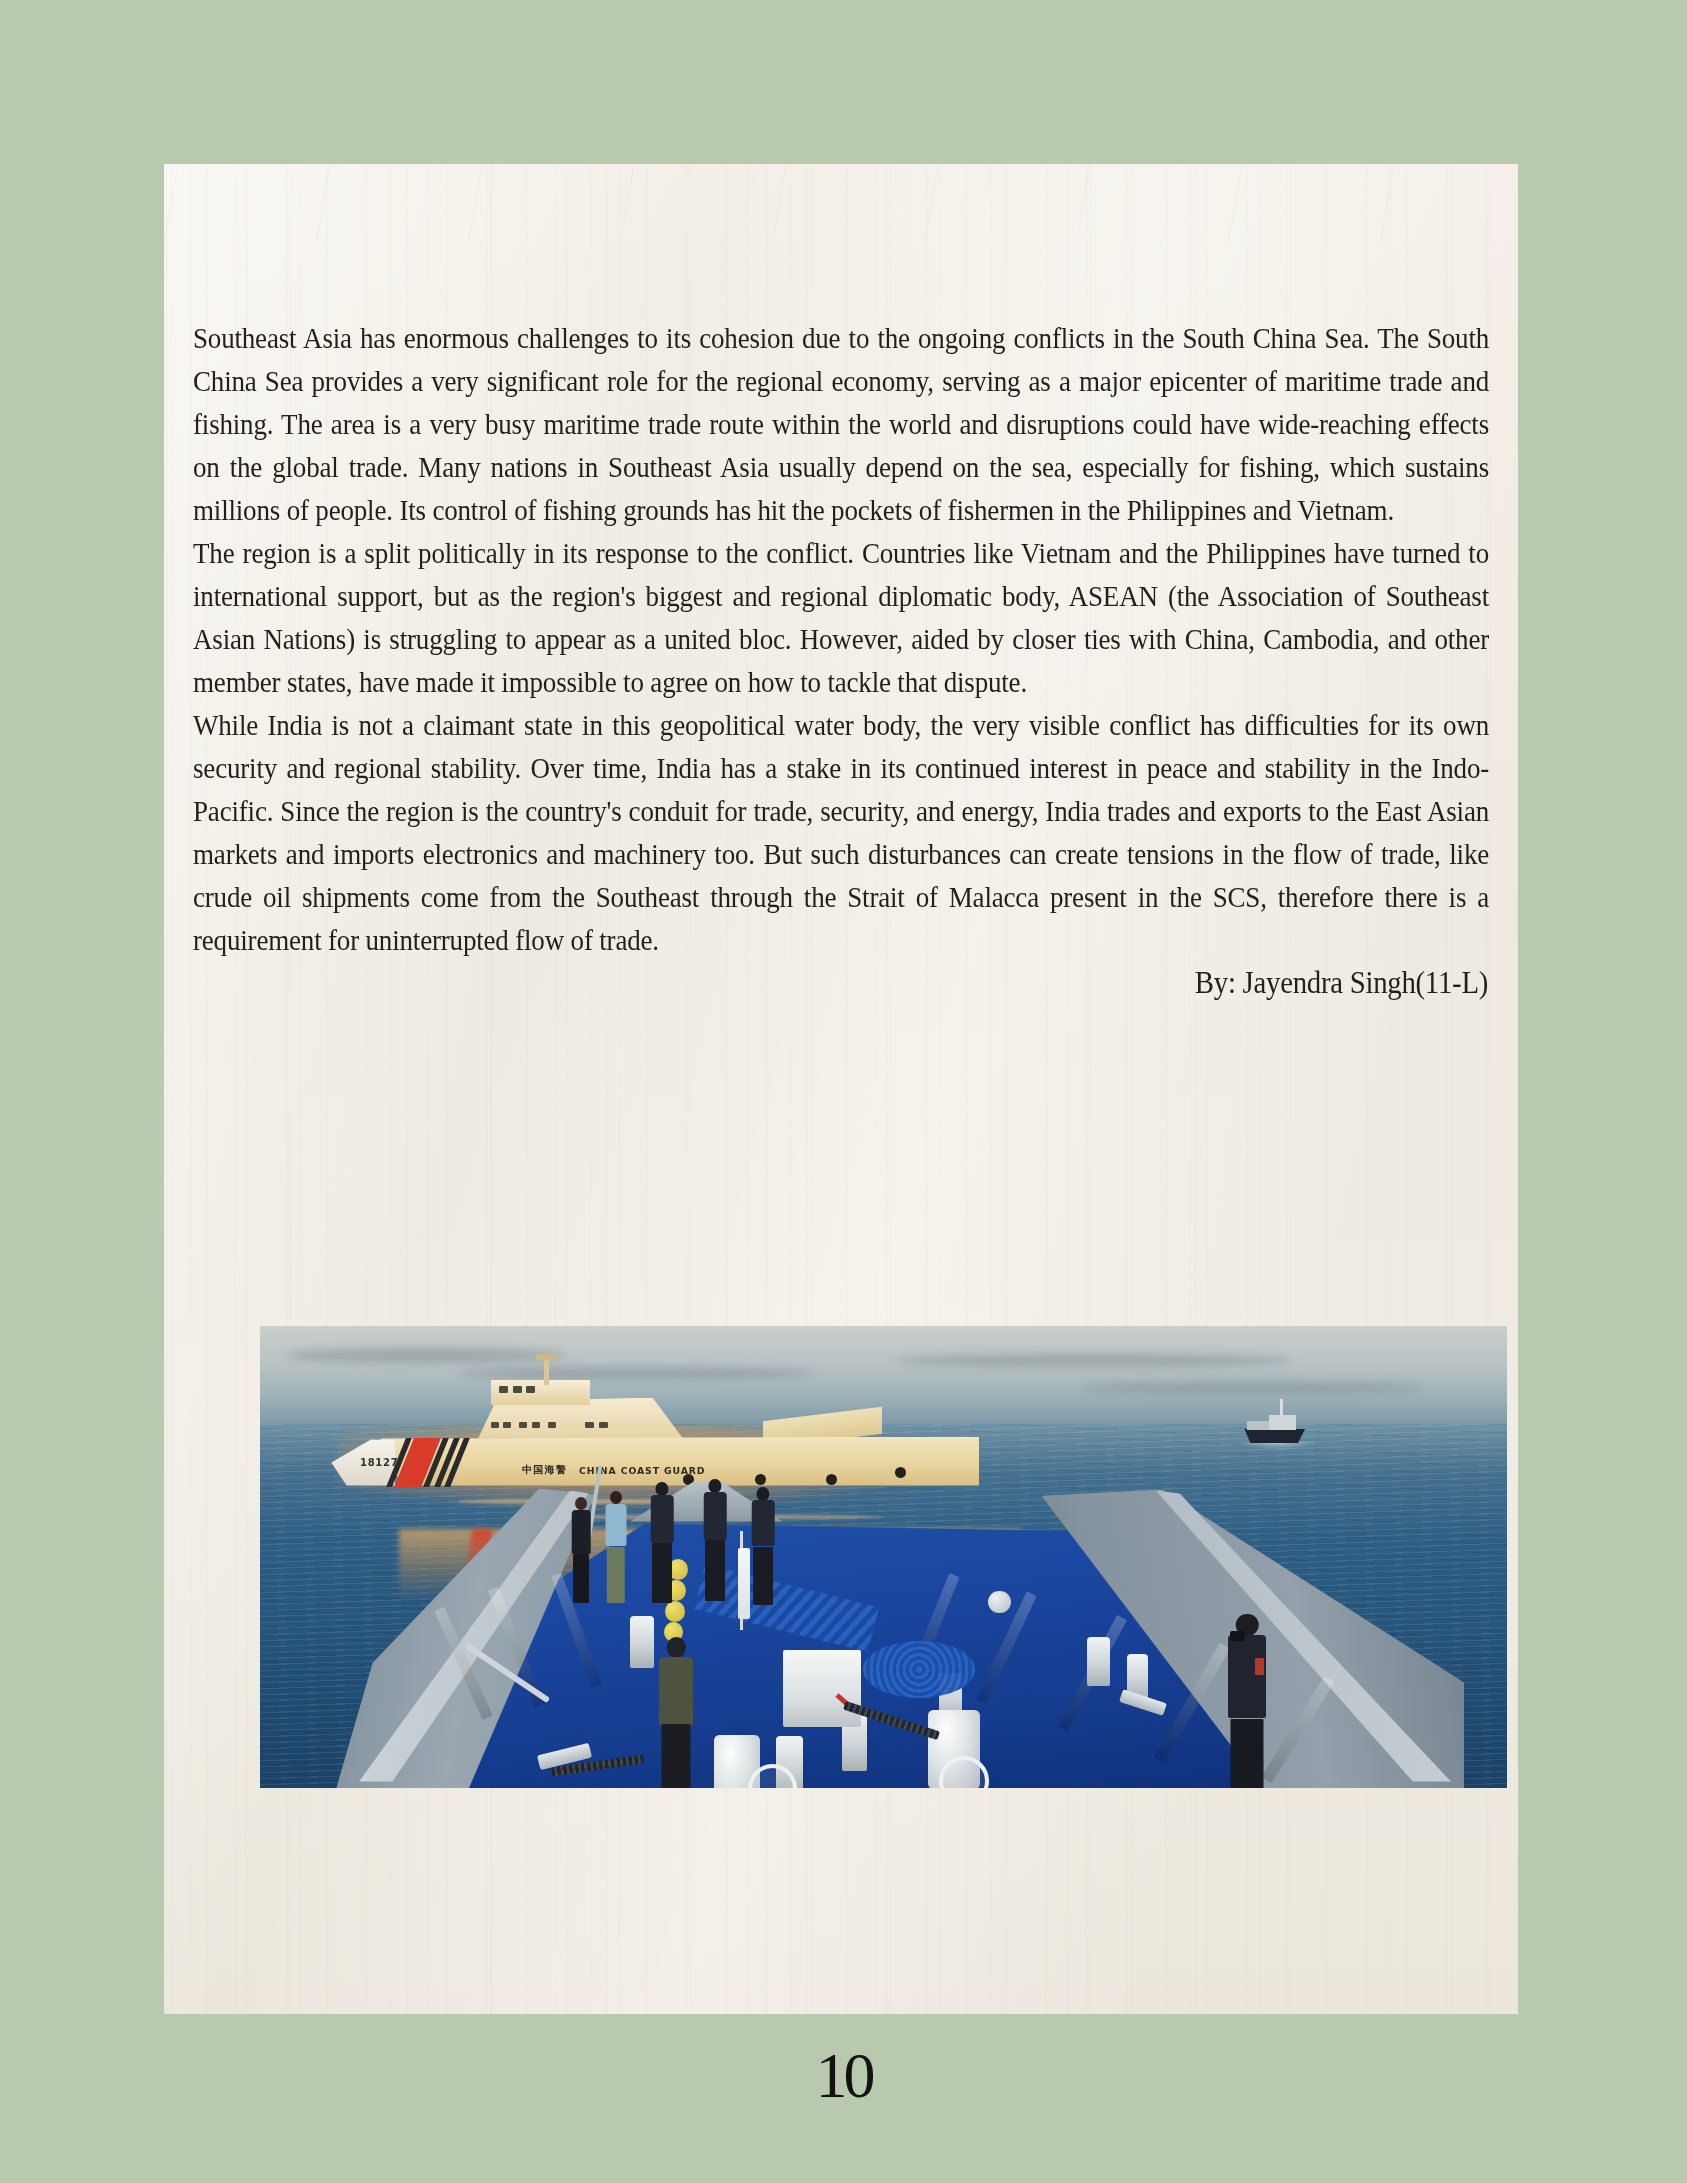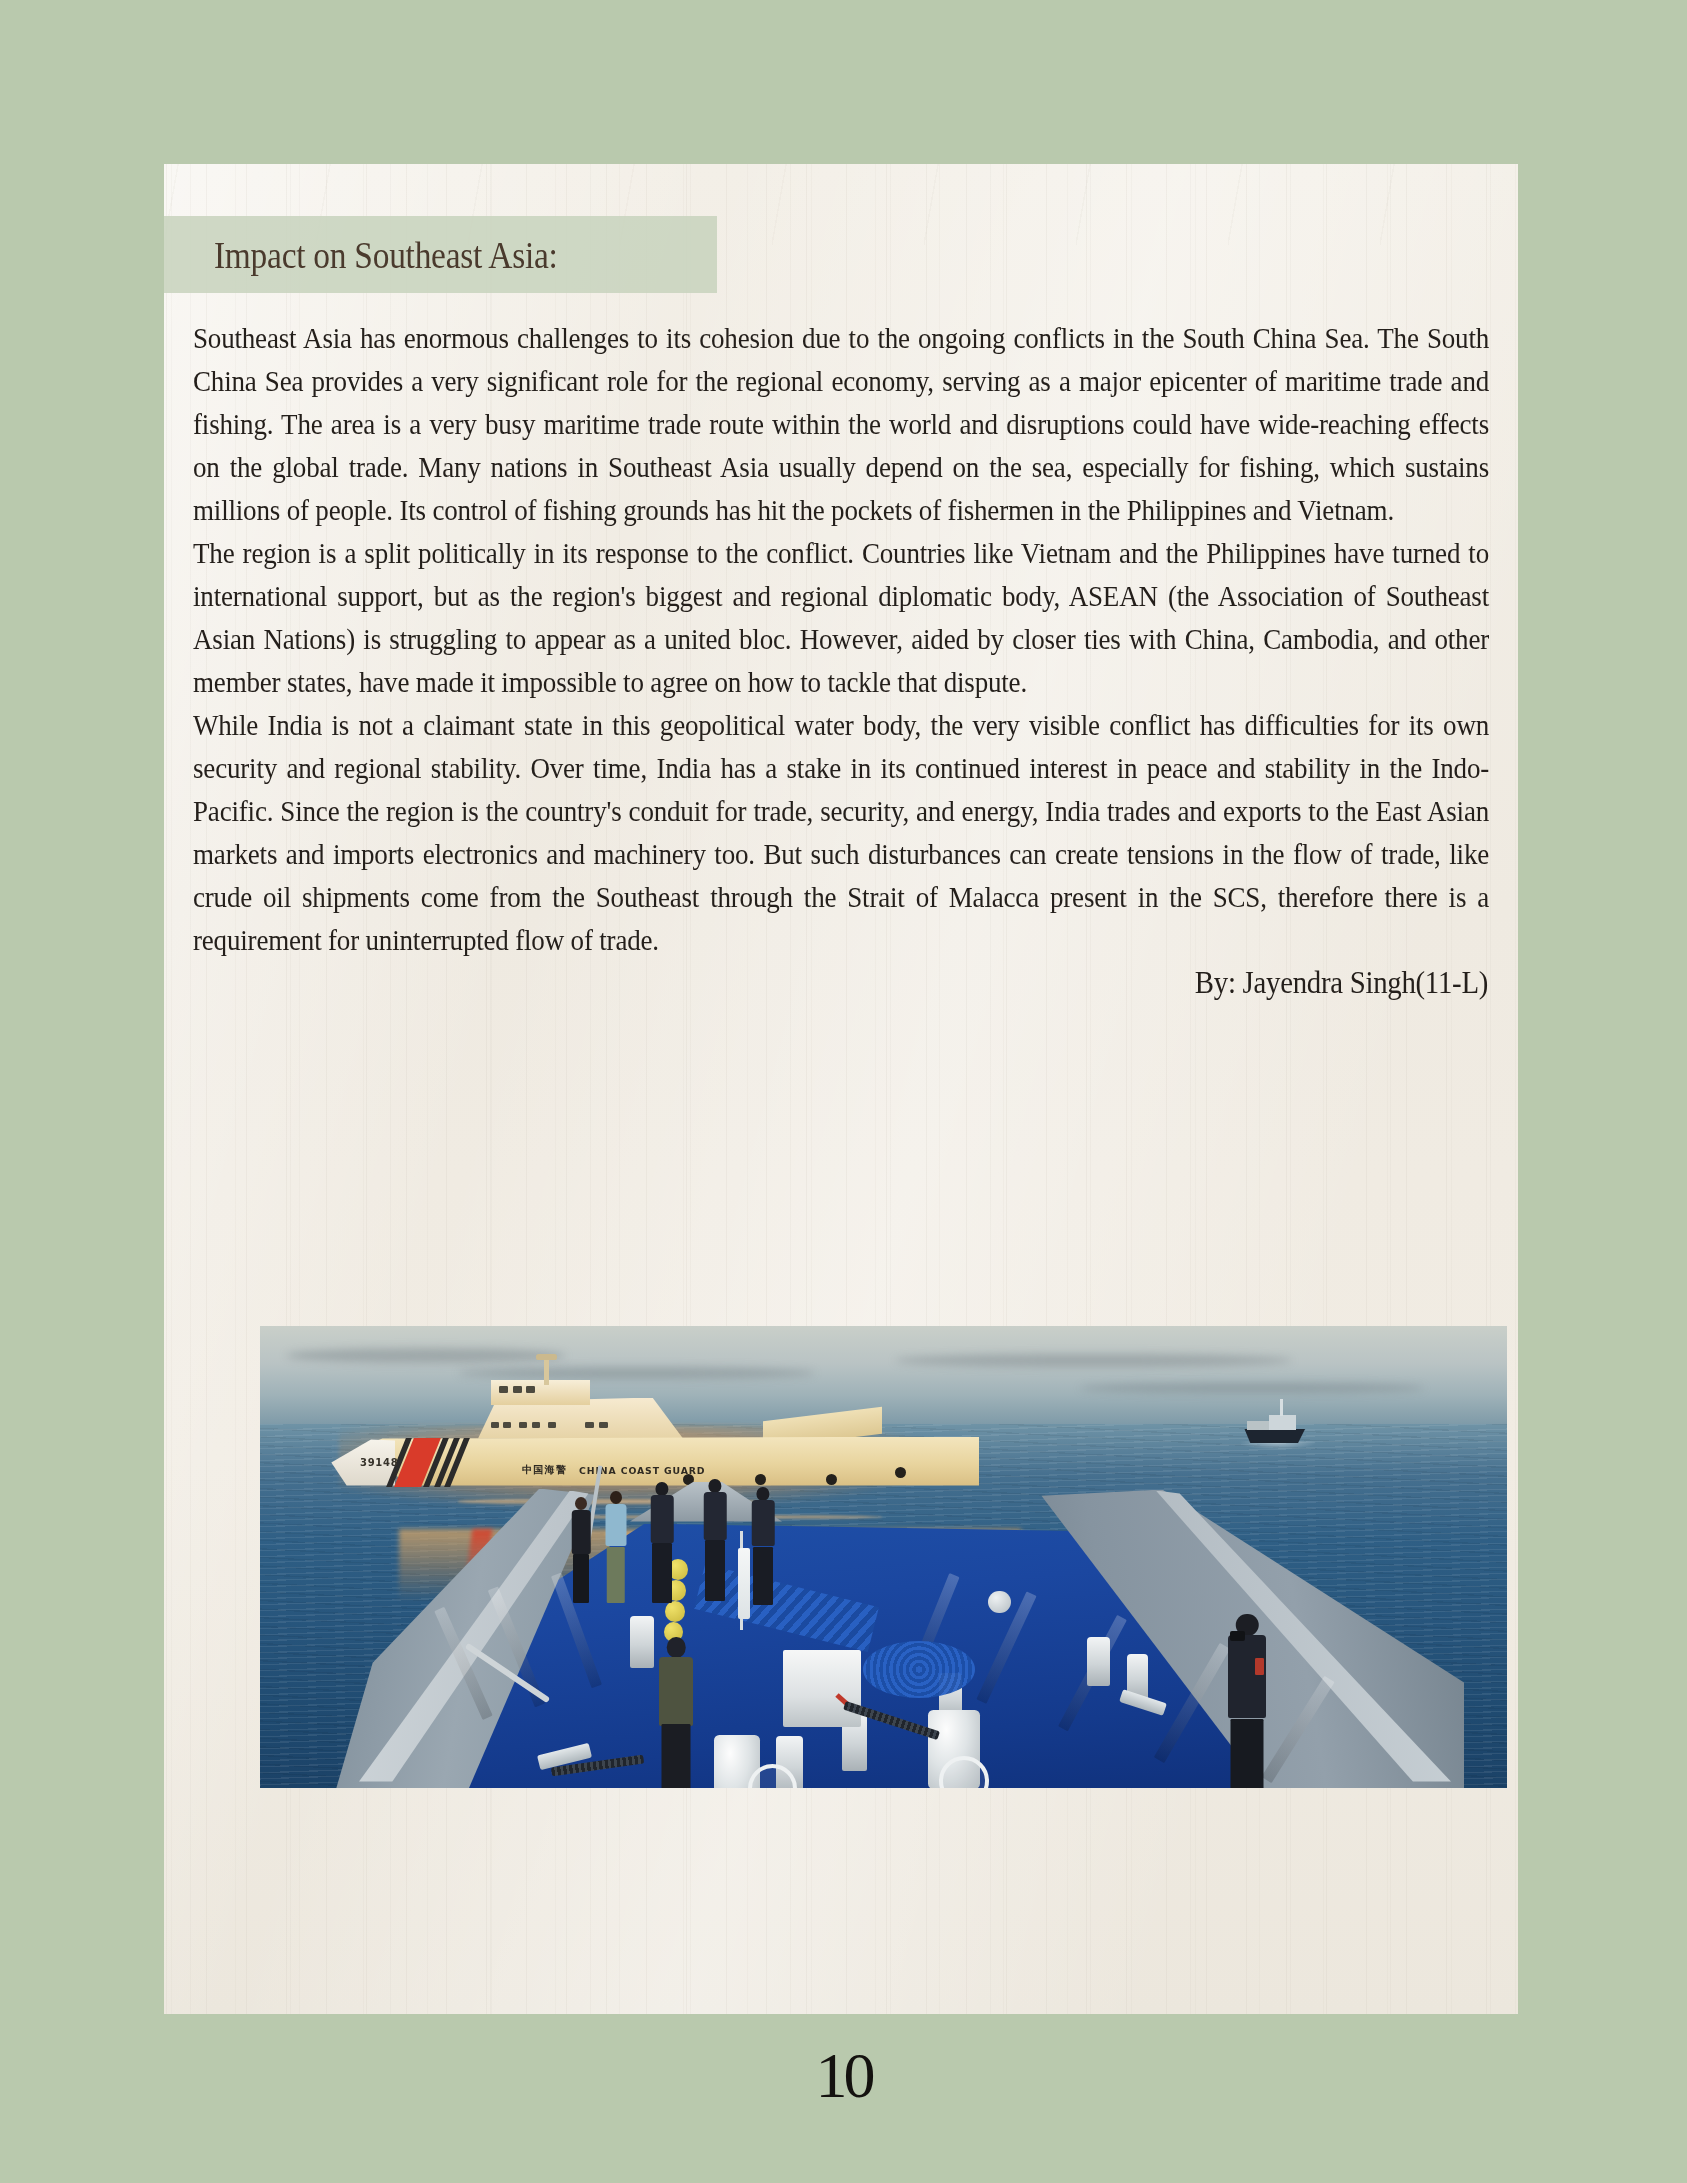--- a/index.html
+++ b/index.html
@@ -331,9 +331,6 @@
 <div id="page-sheet">
   <div id="paper-texture"></div>
 
-  <div id="heading-band">
-    <div id="heading-title">Impact on Southeast Asia:</div>
-  </div>
 
   <div id="article-body">
     <p class="para">Southeast Asia has enormous challenges to its cohesion due to the ongoing conflicts in the South China Sea. The South China Sea provides a very significant role for the regional economy, serving as a major epicenter of maritime trade and fishing. The area is a very busy maritime trade route within the world and disruptions could have wide-reaching effects on the global trade. Many nations in Southeast Asia usually depend on the sea, especially for fishing, which sustains millions of people. Its control of fishing grounds has hit the pockets of fishermen in the Philippines and Vietnam.</p>

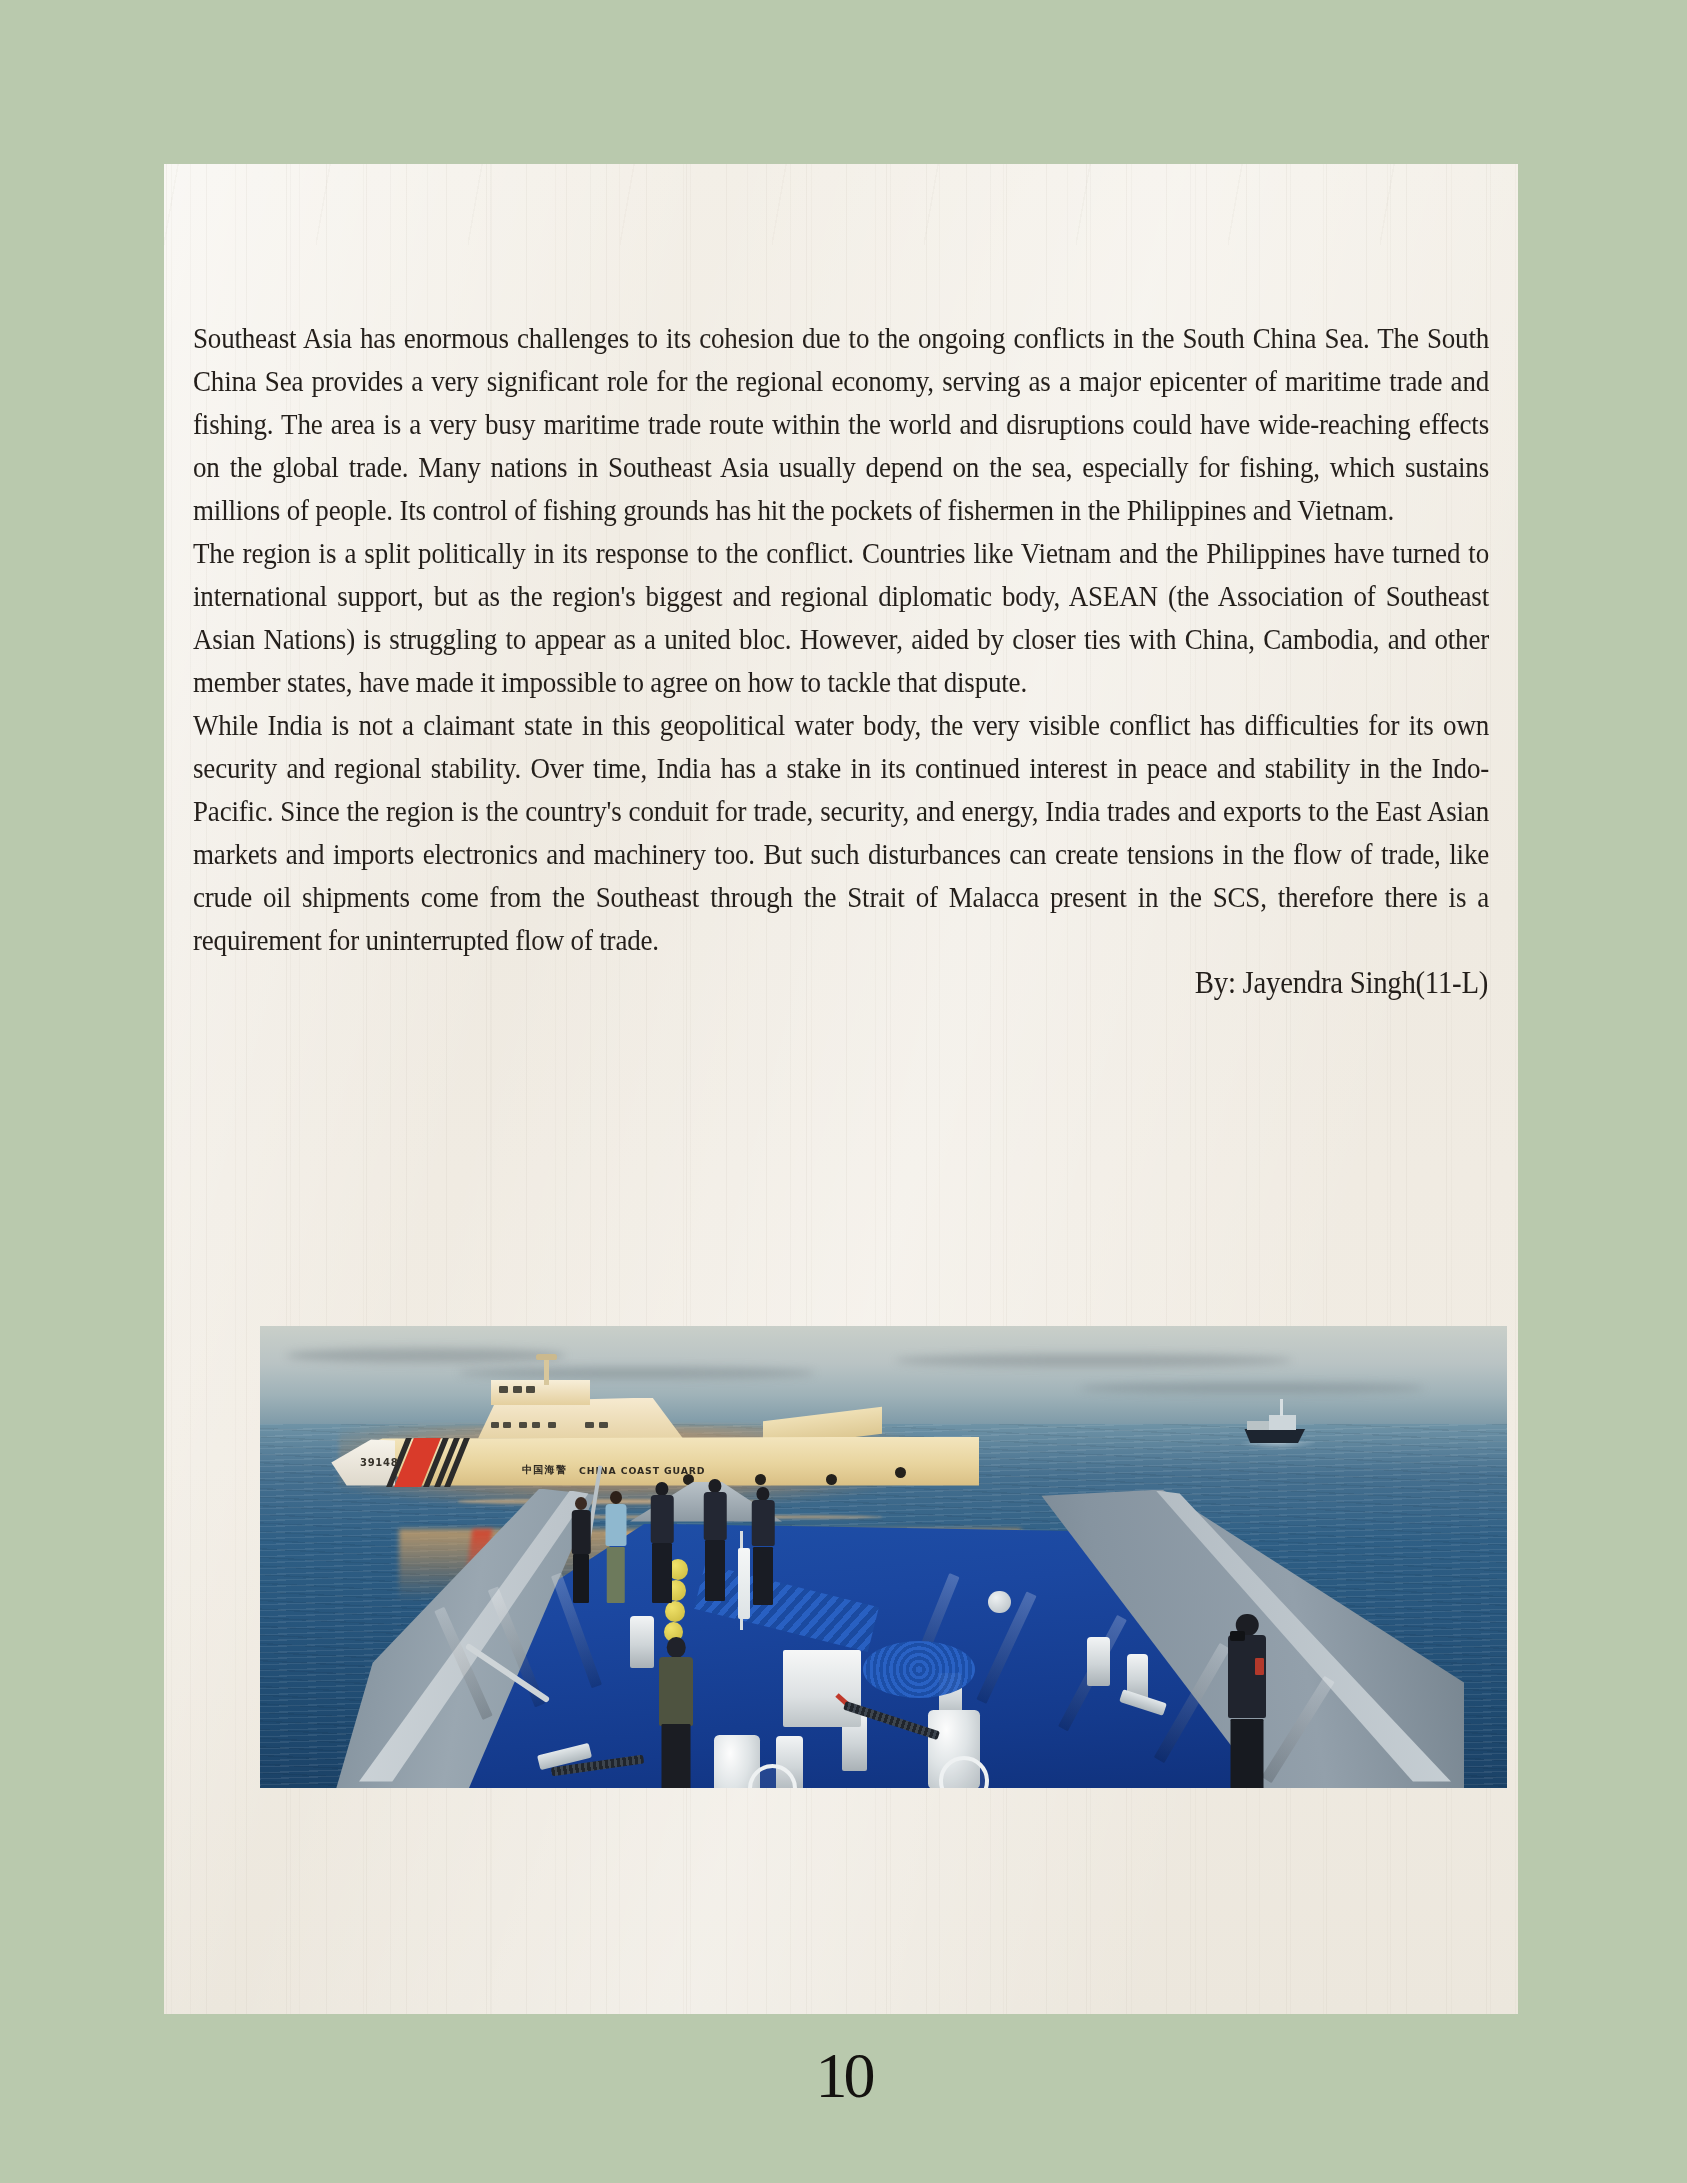--- a/index.html
+++ b/index.html
@@ -381,7 +381,7 @@
         <div class="ccg-window" style="left:259px;top:58px;width:9.3px;height:6px;"></div>
         <div class="ccg-window" style="left:273px;top:58px;width:9.3px;height:6px;"></div>
 
-        <div class="ccg-hullnum">39148</div>
+        <div class="ccg-hullnum">18127</div>
         <div class="ccg-text-cn">中国海警</div>
         <div class="ccg-text-en">CHINA COAST GUARD</div>
 

